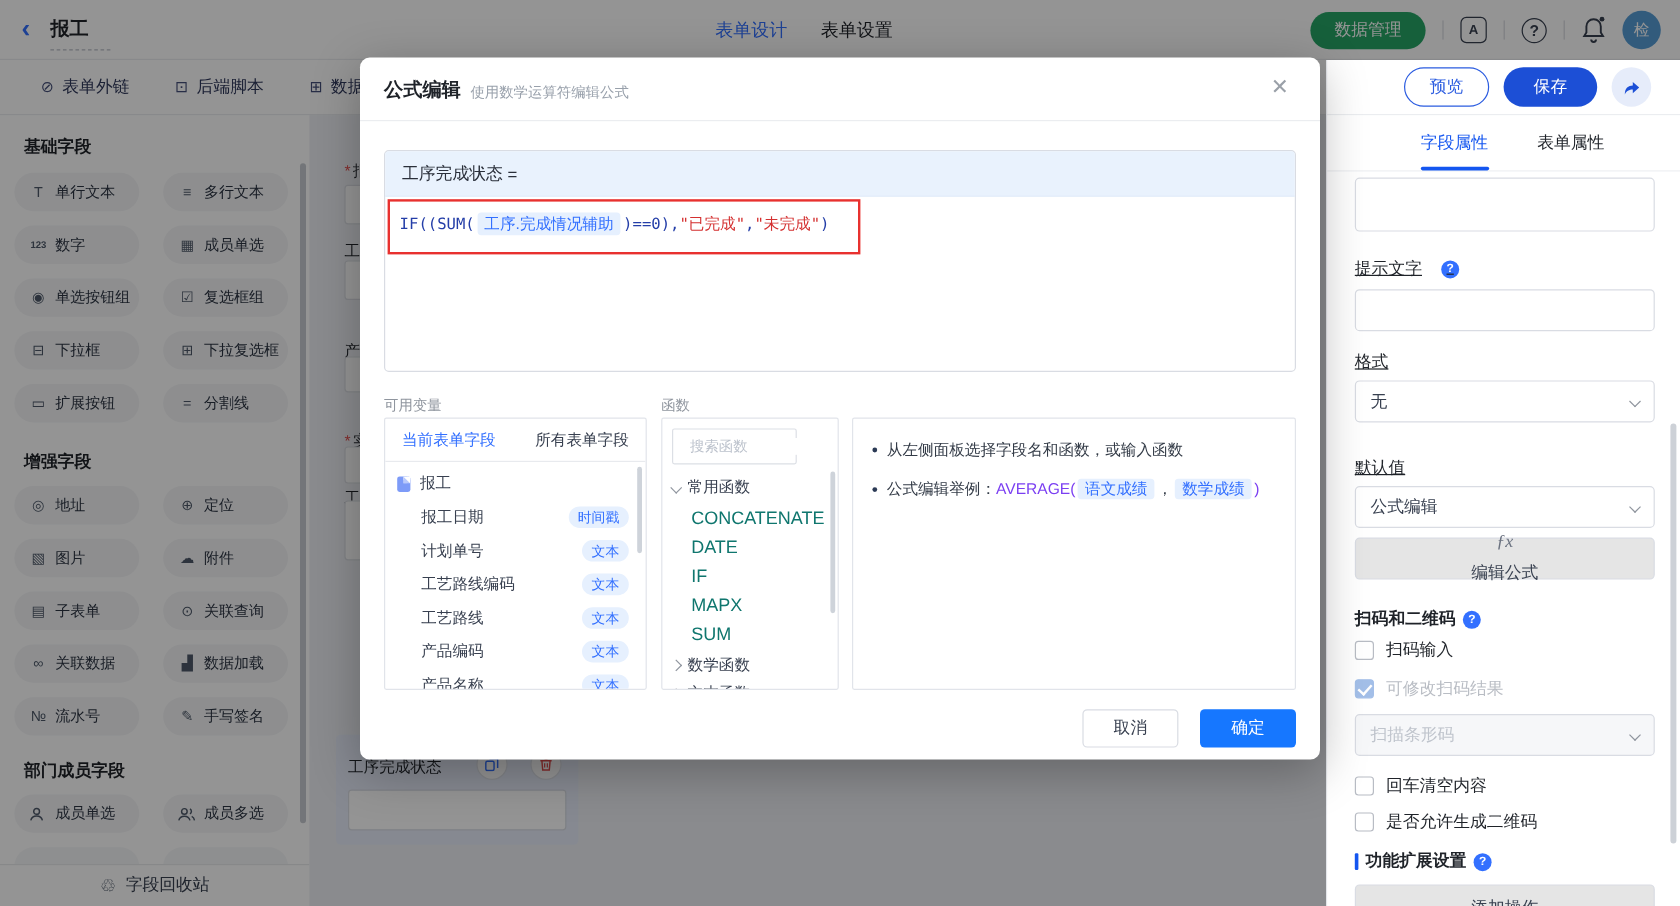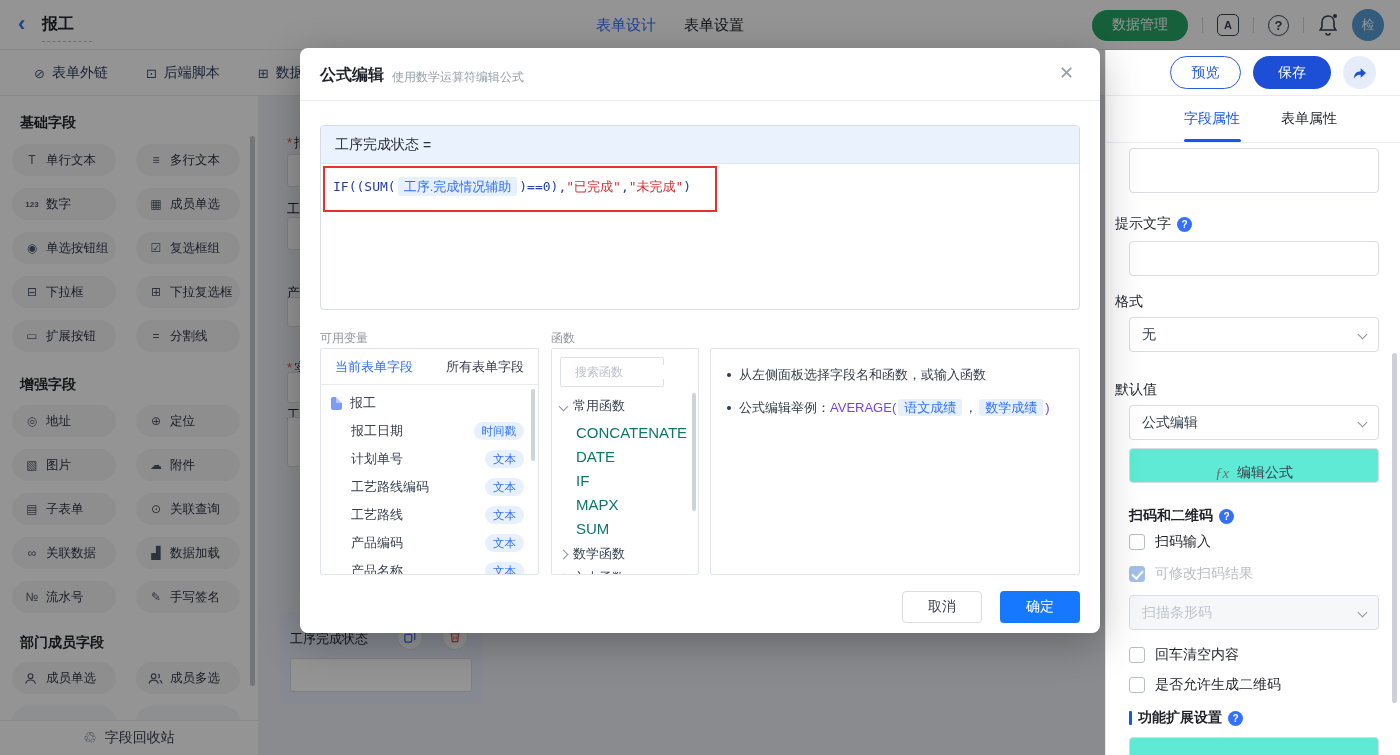--- a/index.html
+++ b/index.html
@@ -65,7 +65,7 @@
   .rtab2 { position:absolute; left:175px; top:14px; font-size:14px; color:#1f2329; cursor:pointer; }
   .rtab-underline { position:absolute; left:78px; top:43px; width:57px; height:3px; background:#1456f0; border-radius:2px; }
   .rcontent { left:1106px; top:143px; width:294px; height:612px; background:#fff; overflow:hidden; z-index:2; }
-  .rlabel { position:absolute; left:9px; font-size:14px; font-weight:500; color:#1f2329; display:flex; gap:6px; align-items:center; }
+  .rlabel { position:absolute; left:23px; font-size:14px; font-weight:500; color:#1f2329; display:flex; gap:16px; align-items:center;text-decoration:underline; }
   .q-ic { width:15px; height:15px; border-radius:50%; background:#3370ff; color:#fff; font-size:10px; font-weight:700; display:flex; align-items:center; justify-content:center; }
   .rinput { position:absolute; left:23px; width:250px; border:1px solid #d9dce3; border-radius:4px; background:#fff; font:inherit; padding:0 10px; }
   .rselect { position:absolute; left:23px; width:250px; height:35px; border:1px solid #d9dce3; border-radius:4px; background:#fff; display:flex; align-items:center; padding:0 12px; font-size:14px; color:#384050; cursor:pointer; }

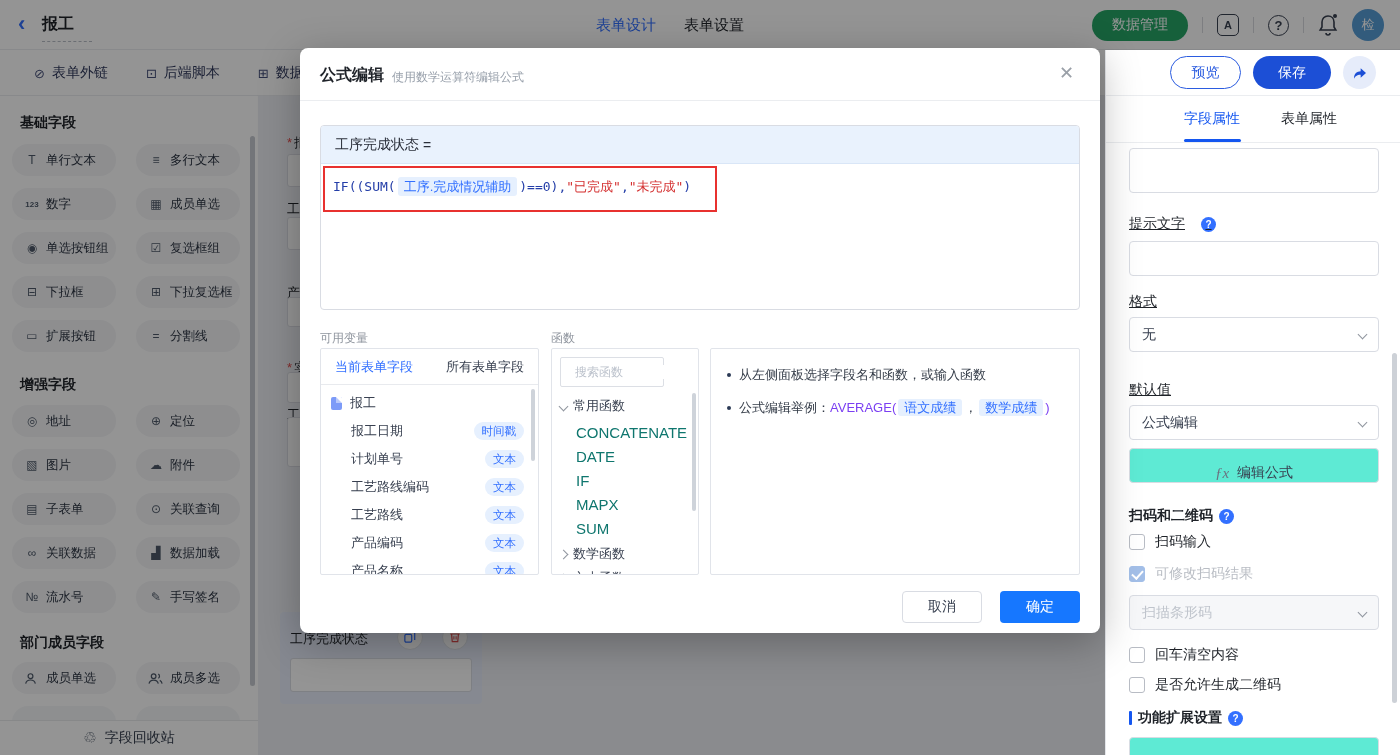--- a/index.html
+++ b/index.html
@@ -71,7 +71,7 @@
   .rselect { position:absolute; left:23px; width:250px; height:35px; border:1px solid #d9dce3; border-radius:4px; background:#fff; display:flex; align-items:center; padding:0 12px; font-size:14px; color:#384050; cursor:pointer; }
   .rselect .chev { margin-left:auto; }
   .rselect.disabled { background:#f6f7f9; color:#bfc4cc; cursor:default; }
-  .rbtn { position:absolute; left:23px; width:250px; border:1px solid #d9dce3; border-radius:4px; background:#5eead4; display:flex; align-items:flex-end; justify-content:center; gap:8px; font-size:14px; color:#384050; cursor:pointer; }
+  .rbtn { position:absolute; left:23px; width:250px; border:1px solid #d9dce3; border-radius:4px; background:#e5e5e5; display:flex; align-items:center; justify-content:center; gap:8px; font-size:14px; color:#384050; cursor:pointer;flex-direction:column; }
   .fx { font-family:"Liberation Serif","DejaVu Serif",serif; font-style:italic; color:#6b7280; font-size:15px; }
   .cbrow { position:absolute; left:23px; display:flex; gap:10px; align-items:center; font-size:14px; color:#1f2329; cursor:pointer; }
   .cbox { width:16px; height:16px; border:1px solid #b8bcc4; border-radius:3px; background:#fff; flex:none; position:relative; }

